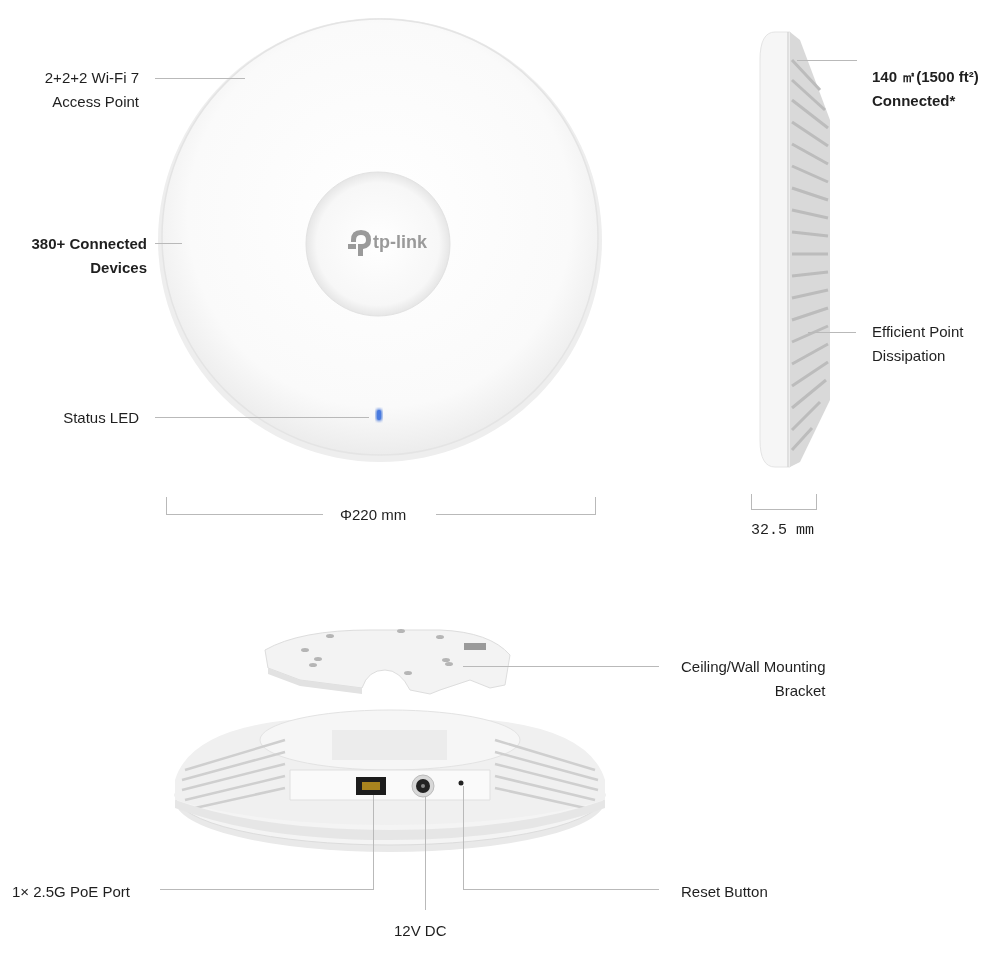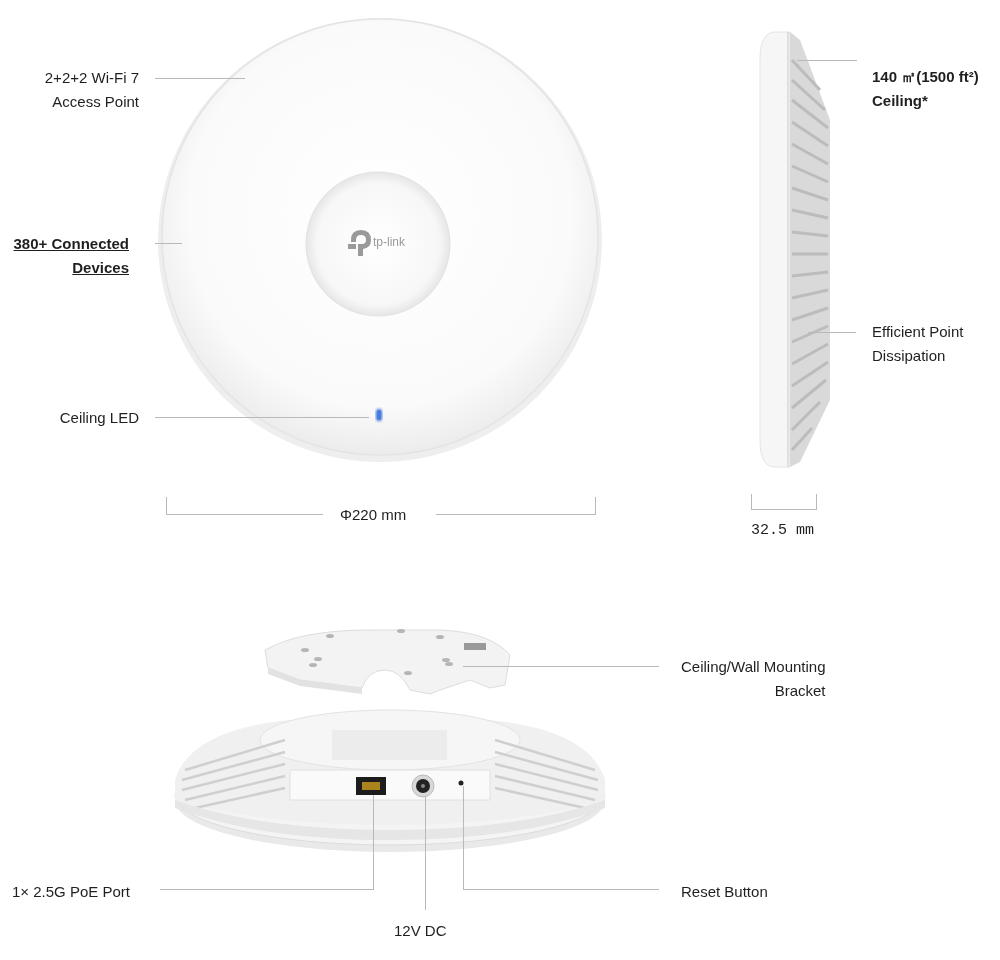--- a/index.html
+++ b/index.html
@@ -148,7 +148,7 @@
 
 <div class="lbl bold" style="left:872px;top:52px;margin-top:13px;">
   <div>140 ㎡(1500 ft²)</div>
-  <div>Ceiling*</div>
+  <div>Connected*</div>
 </div>
 <div class="line hline" style="left:797px;top:60px;width:60px;"></div>
 

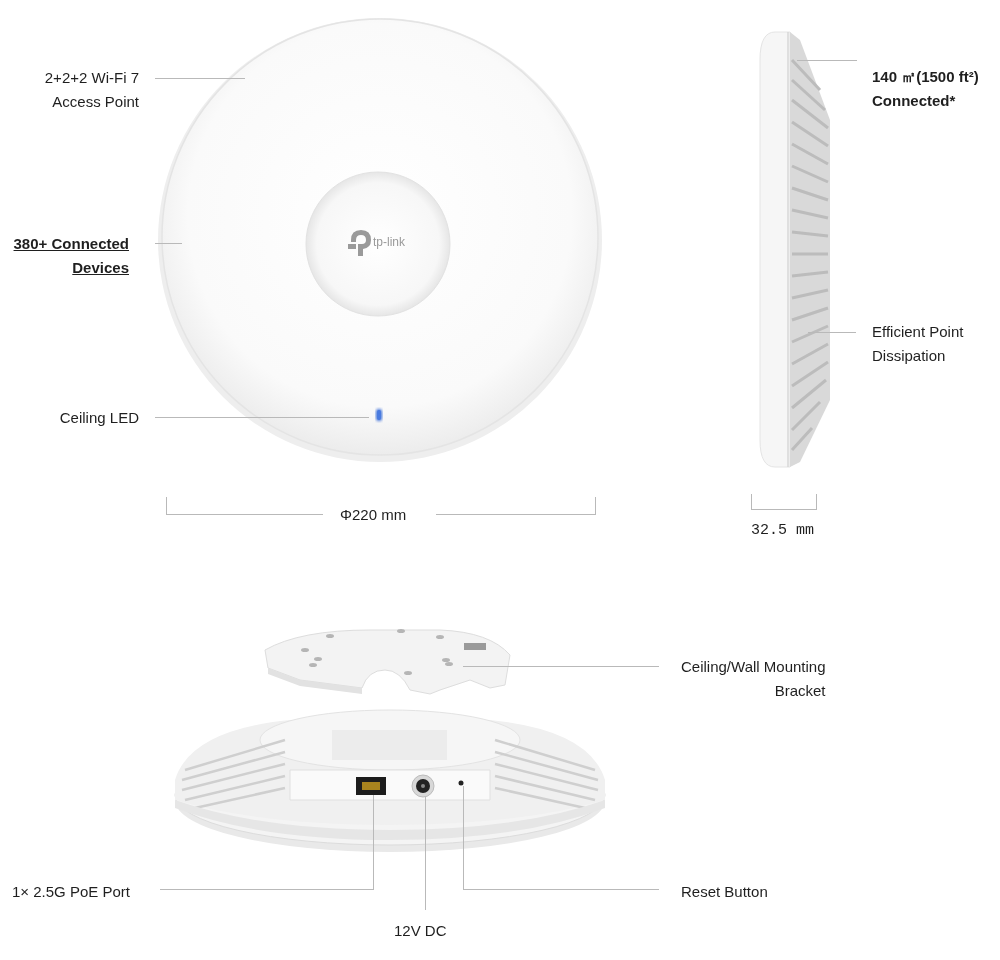--- a/index.html
+++ b/index.html
@@ -129,7 +129,7 @@
 </div>
 <div class="line hline" style="left:155px;top:78px;width:90px;"></div>
 
-<div class="lbl right bold" style="right:871px;top:232px;text-decoration:underline;">
+<div class="lbl right bold" style="right:853px;top:232px;">
   <div>380+ Connected</div>
   <div>Devices</div>
 </div>

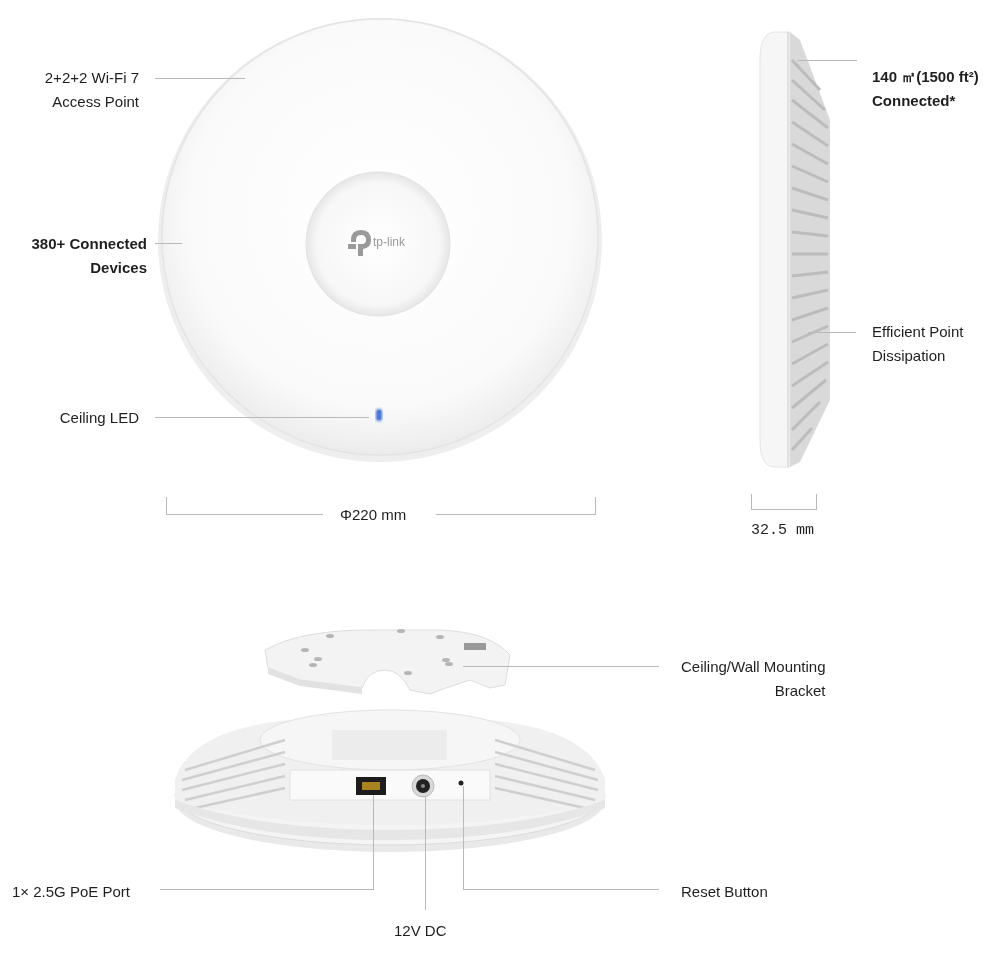--- a/index.html
+++ b/index.html
@@ -121,7 +121,7 @@
     <rect x="348" y="244" width="8" height="5"></rect>
   </g>
 </svg>
-<div class="lbl" style="left:373px;top:230px;font-size:12px;color:#9a9a9a;">tp-link</div>
+<div class="lbl" style="left:373px;top:230px;font-size:18px;color:#9a9a9a;font-weight:bold;">tp-link</div>
 
 <div class="lbl right" style="right:861px;top:66px;">
   <div>2+2+2 Wi-Fi 7</div>

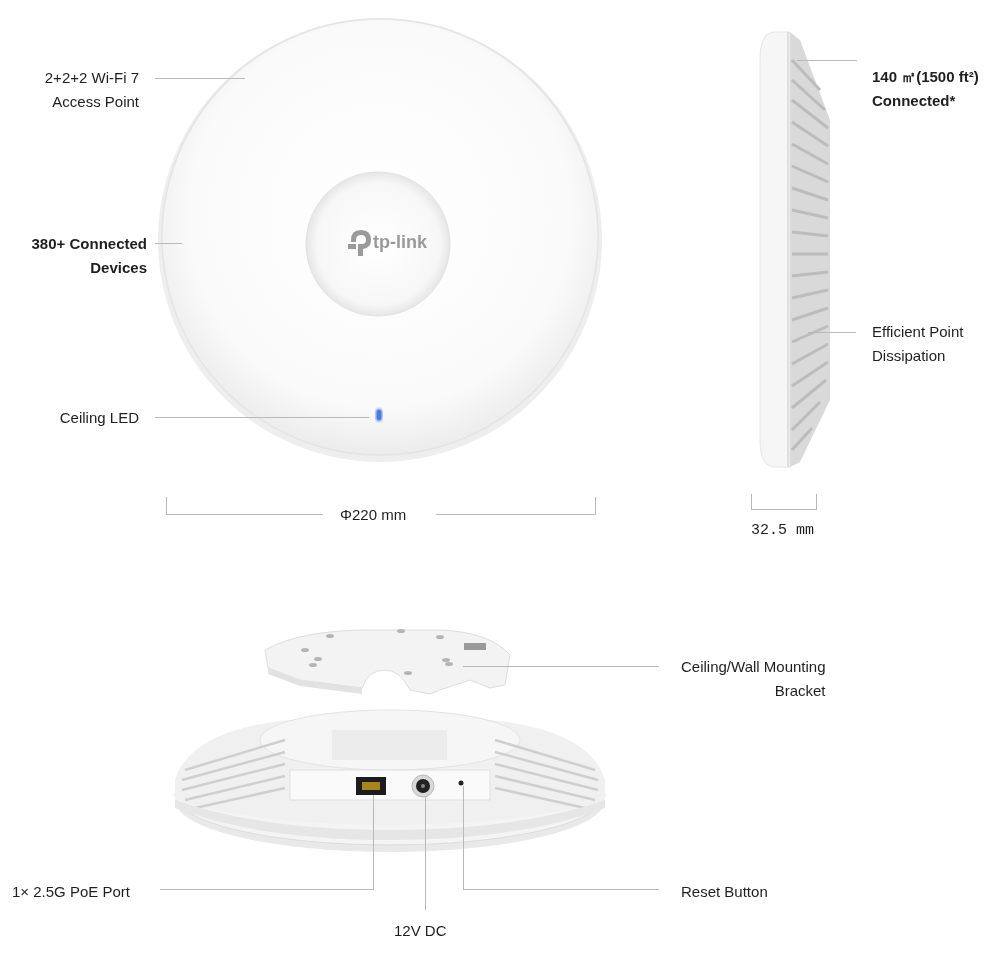--- a/index.html
+++ b/index.html
@@ -136,7 +136,7 @@
 <div class="line hline" style="left:155px;top:243px;width:27px;"></div>
 
 <div class="lbl right" style="right:861px;top:406px;">
-  <div>Ceiling LED</div>
+  <div>Status LED</div>
 </div>
 <div class="line hline" style="left:155px;top:417px;width:214px;"></div>
 

